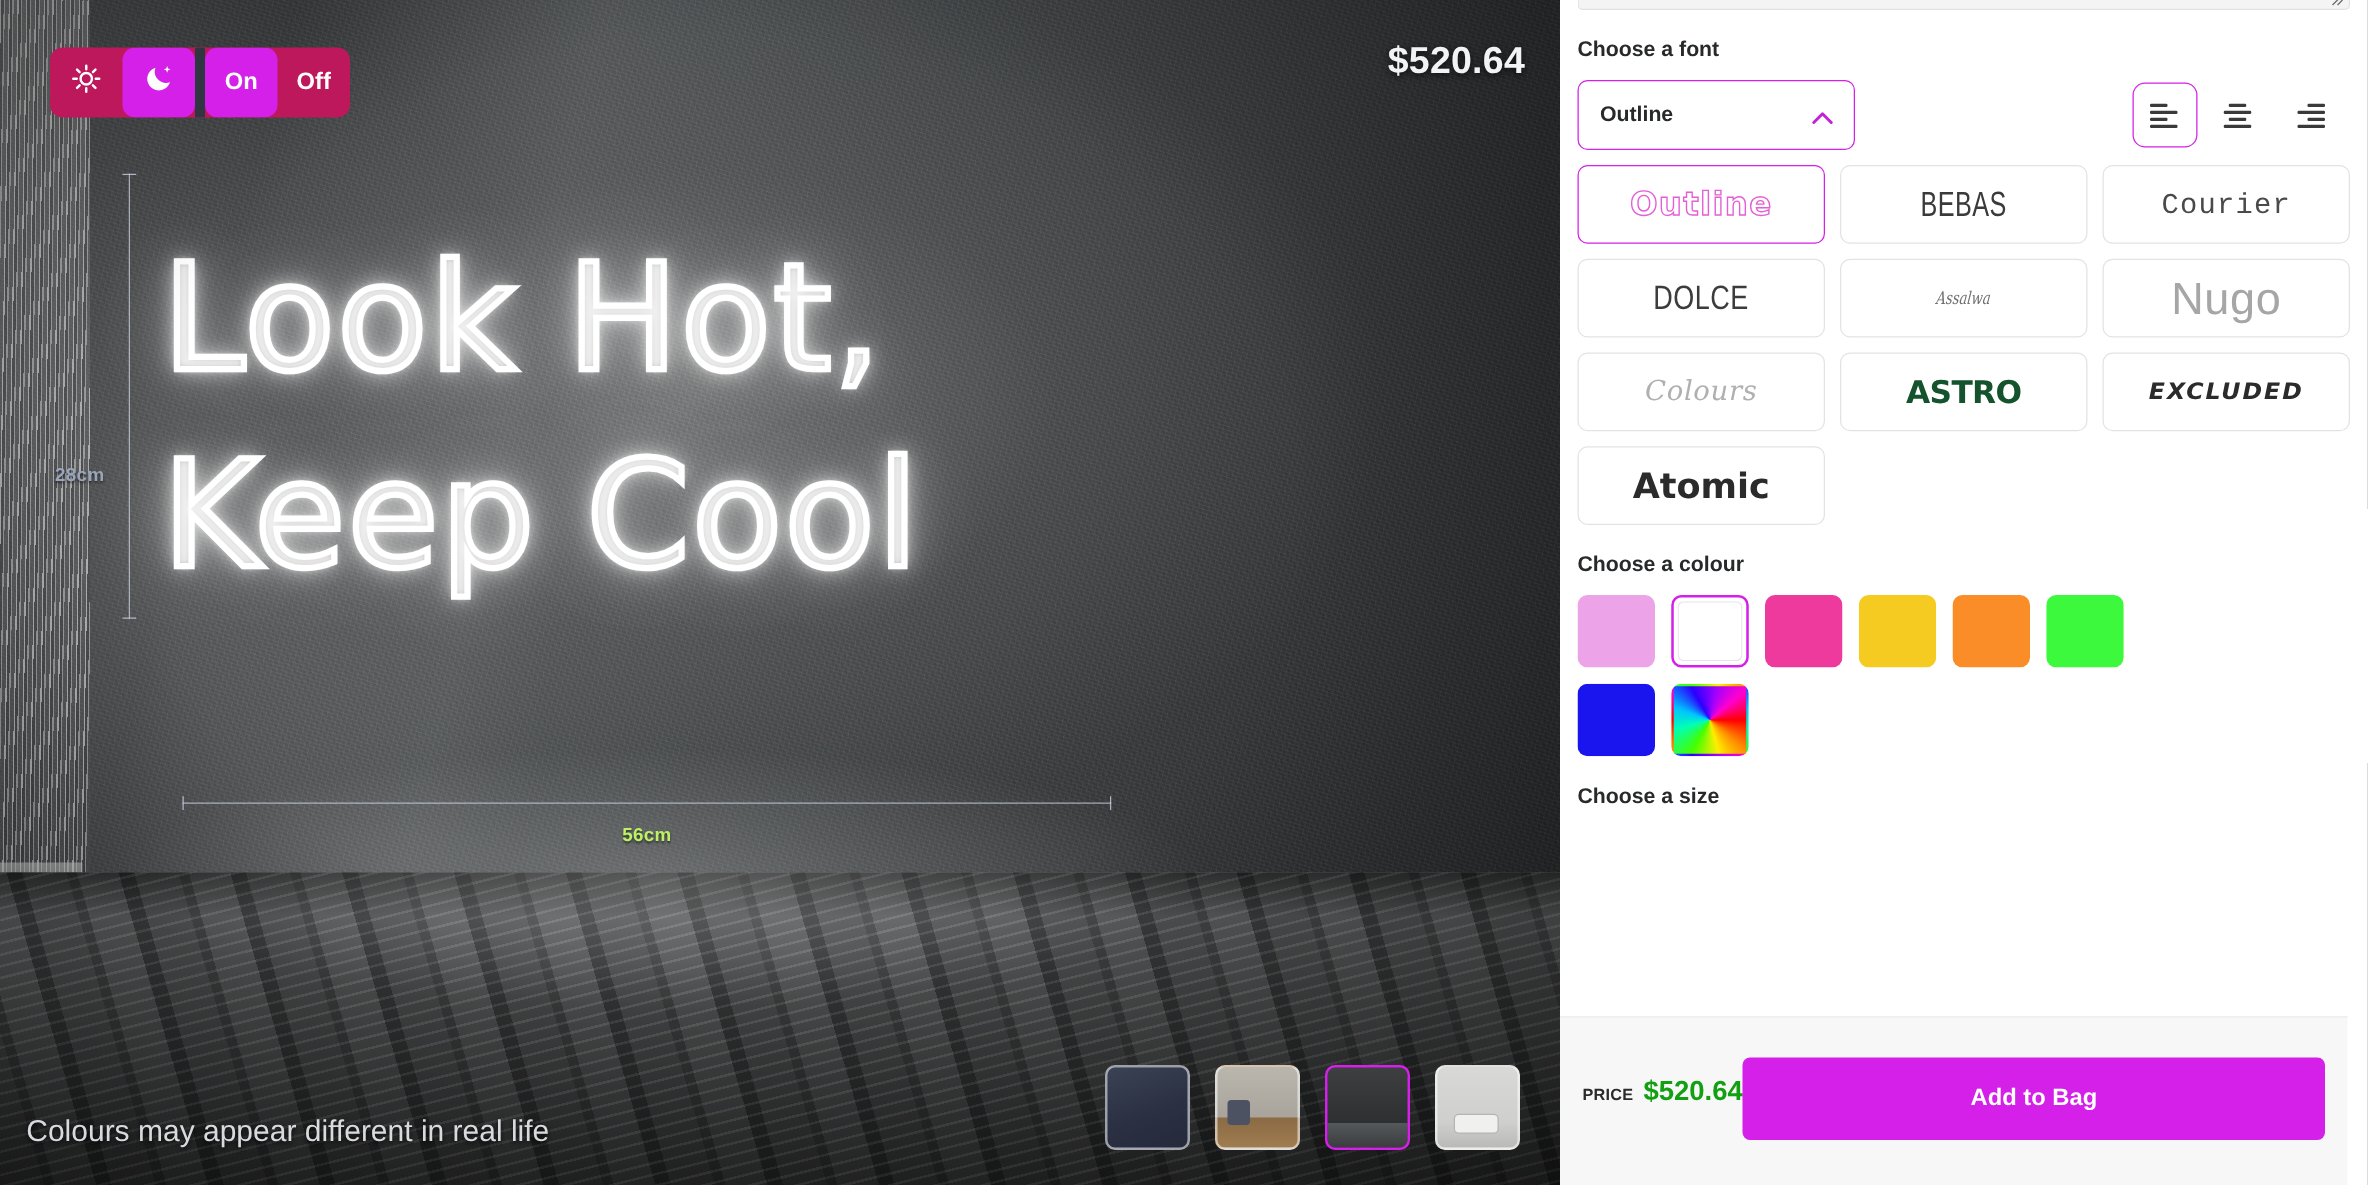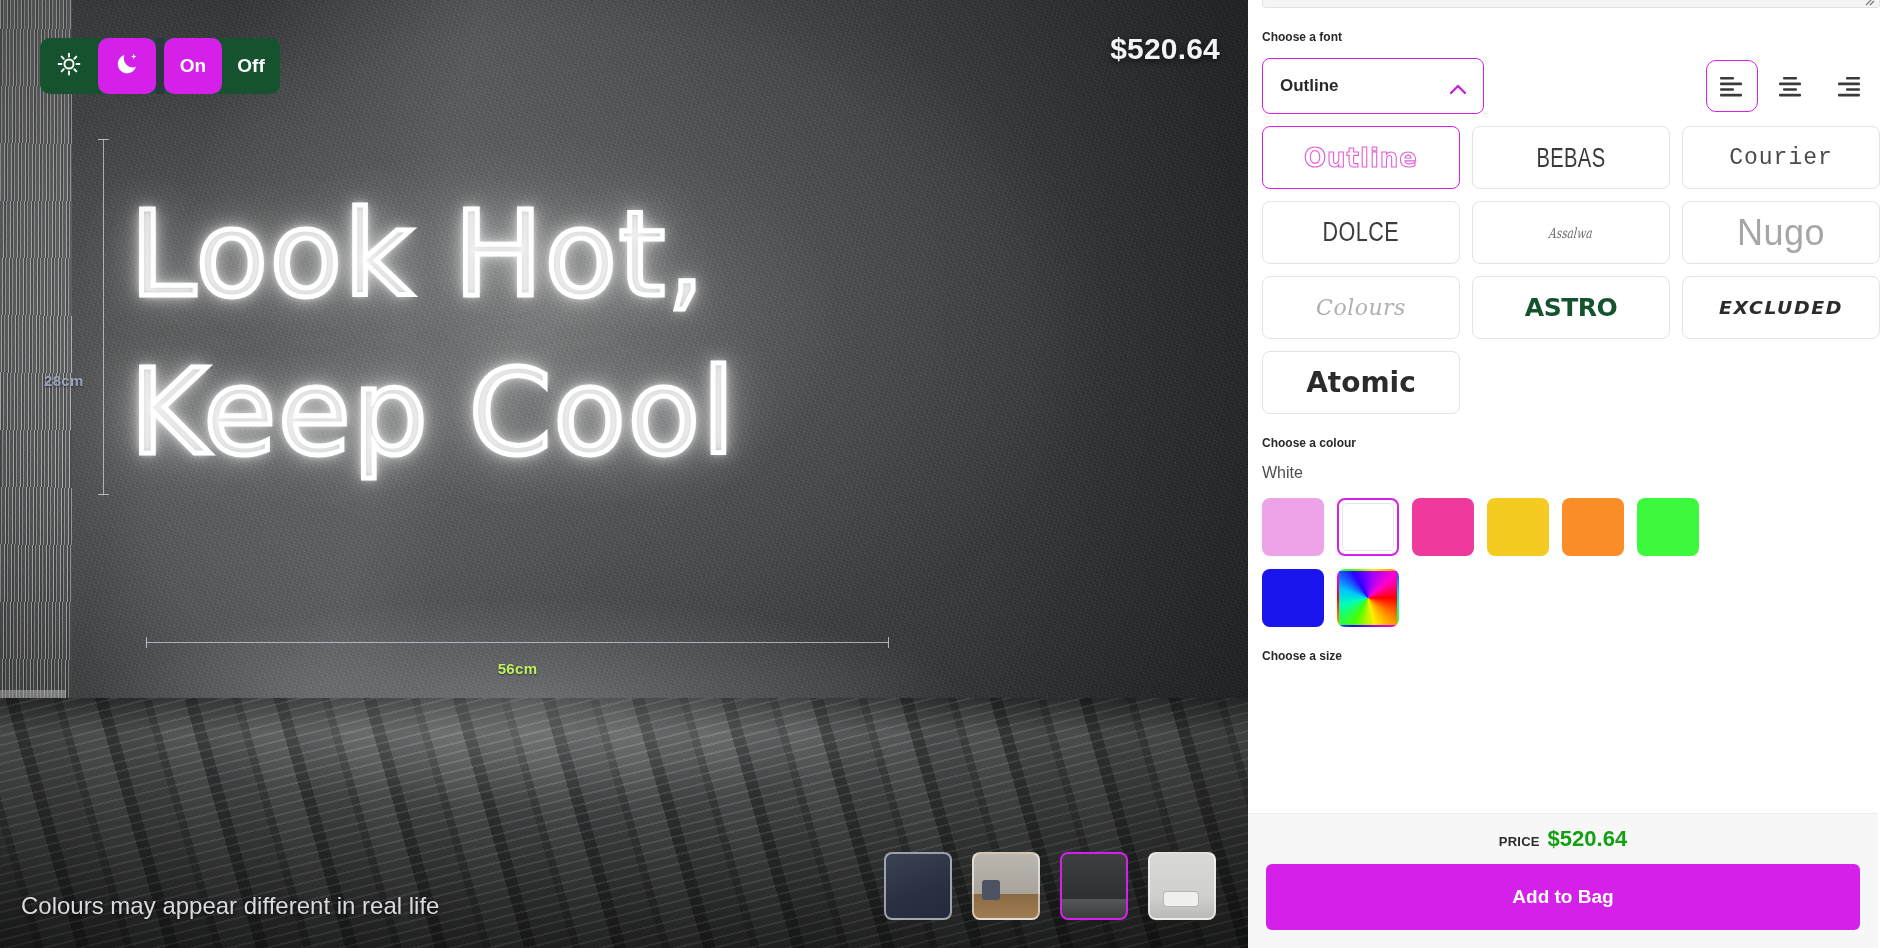--- a/index.html
+++ b/index.html
@@ -276,7 +276,7 @@
   }
 
   .section-label {
-    font-size: 12px;
+    font-size: 17px;
     font-weight: 700;
     color: #27292b;
     margin: 22px 0 14px 0;

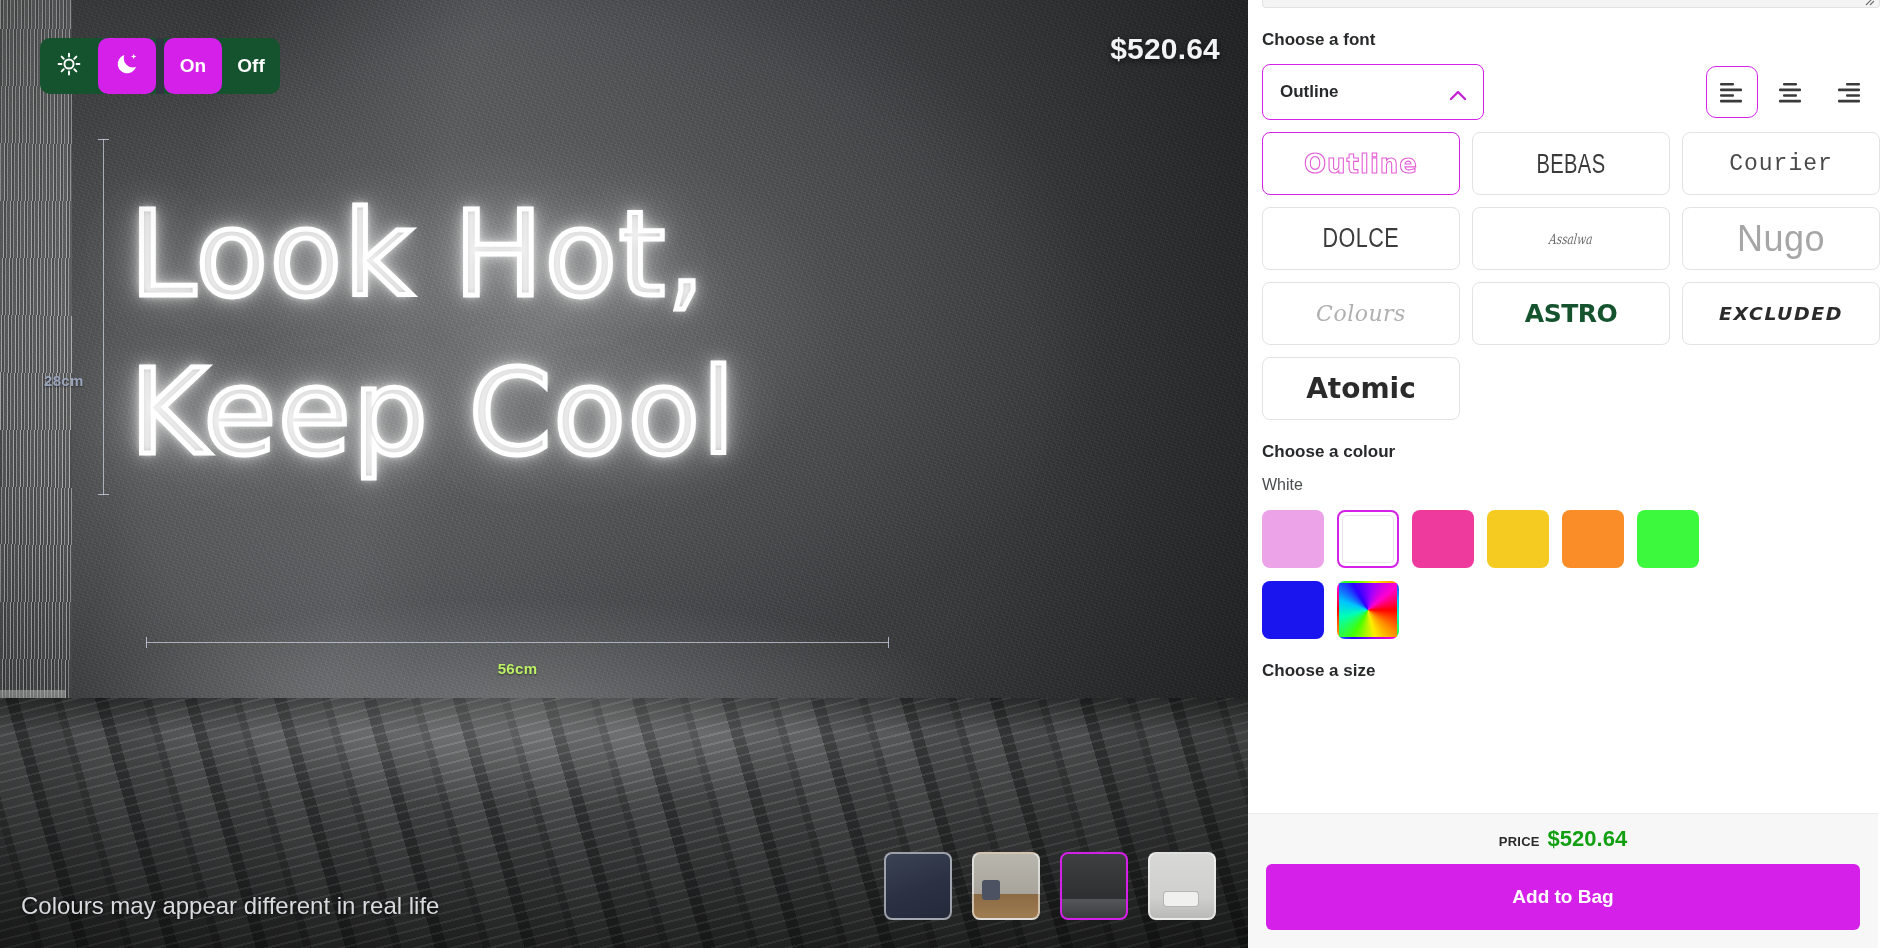--- a/index.html
+++ b/index.html
@@ -173,7 +173,7 @@
     height: 56px;
     display: flex;
     align-items: center;
-    background: #14532d;
+    background: #be185d;
     border-radius: 10px;
     overflow: hidden;
   }

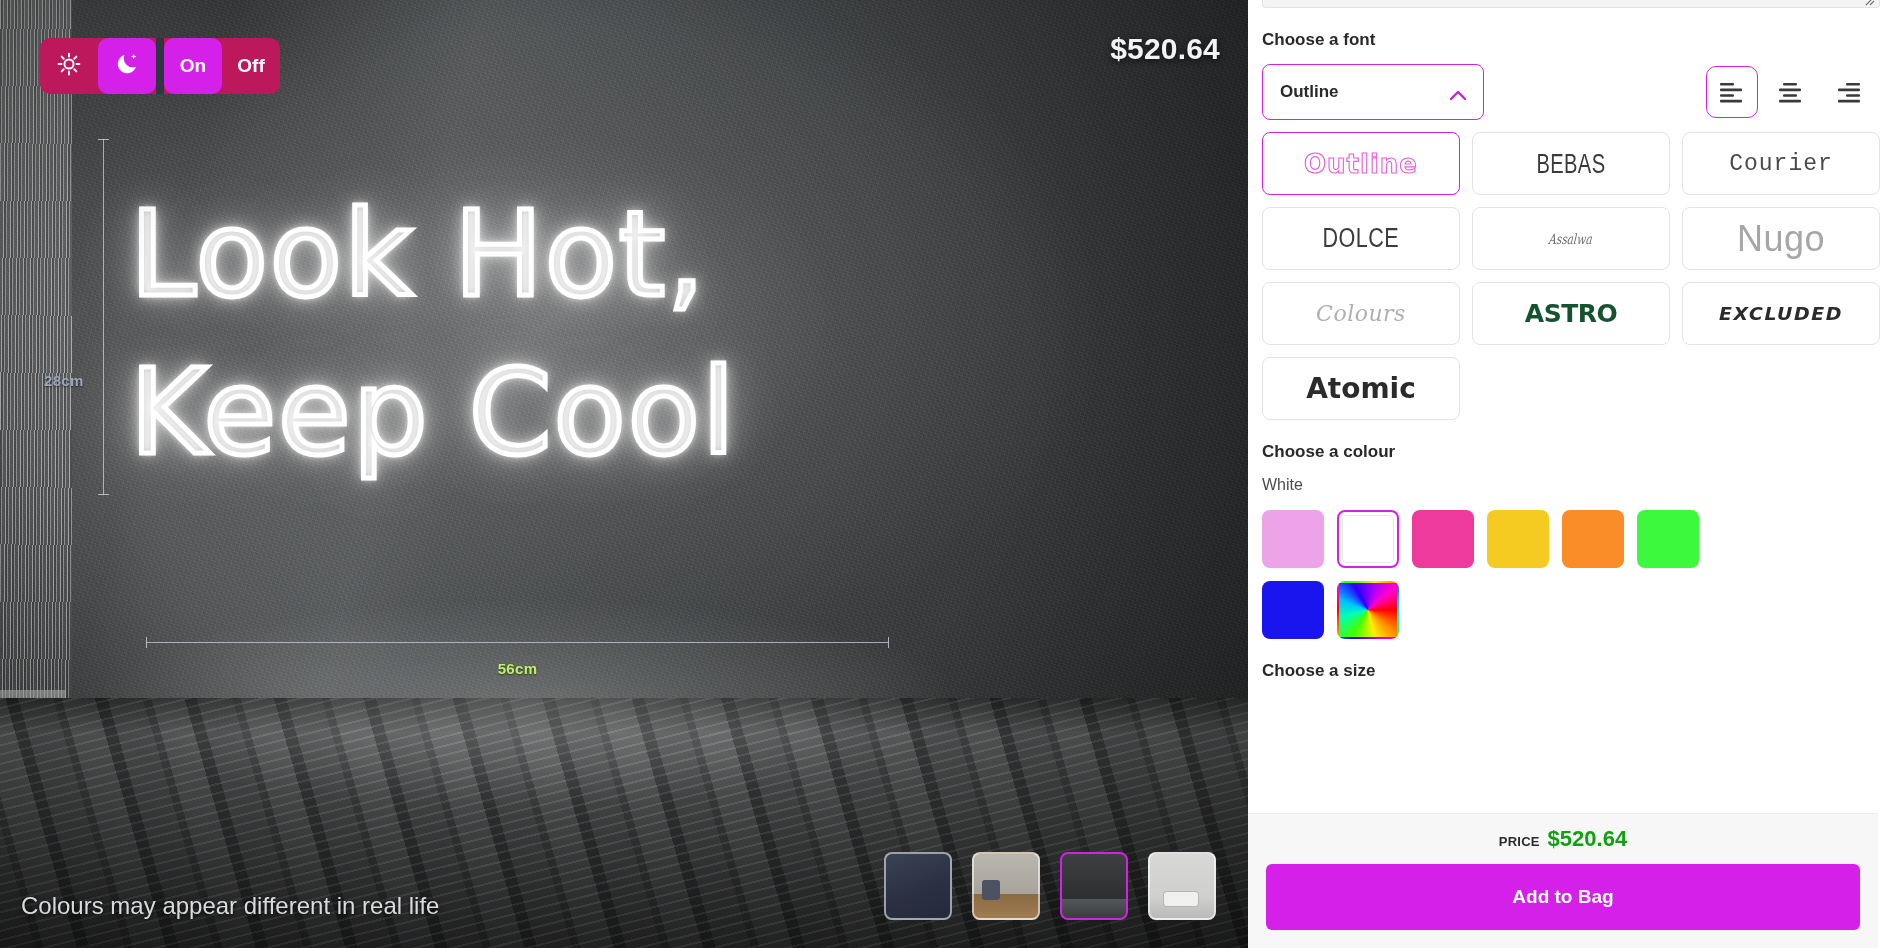--- a/index.html
+++ b/index.html
@@ -571,7 +571,6 @@
       </div>
 
       <div class="section-label">Choose a colour</div>
-      <div class="colour-name">White</div>
 
       <div class="swatch-grid">
         <div class="swatch" style="background:#eda3e8"></div>

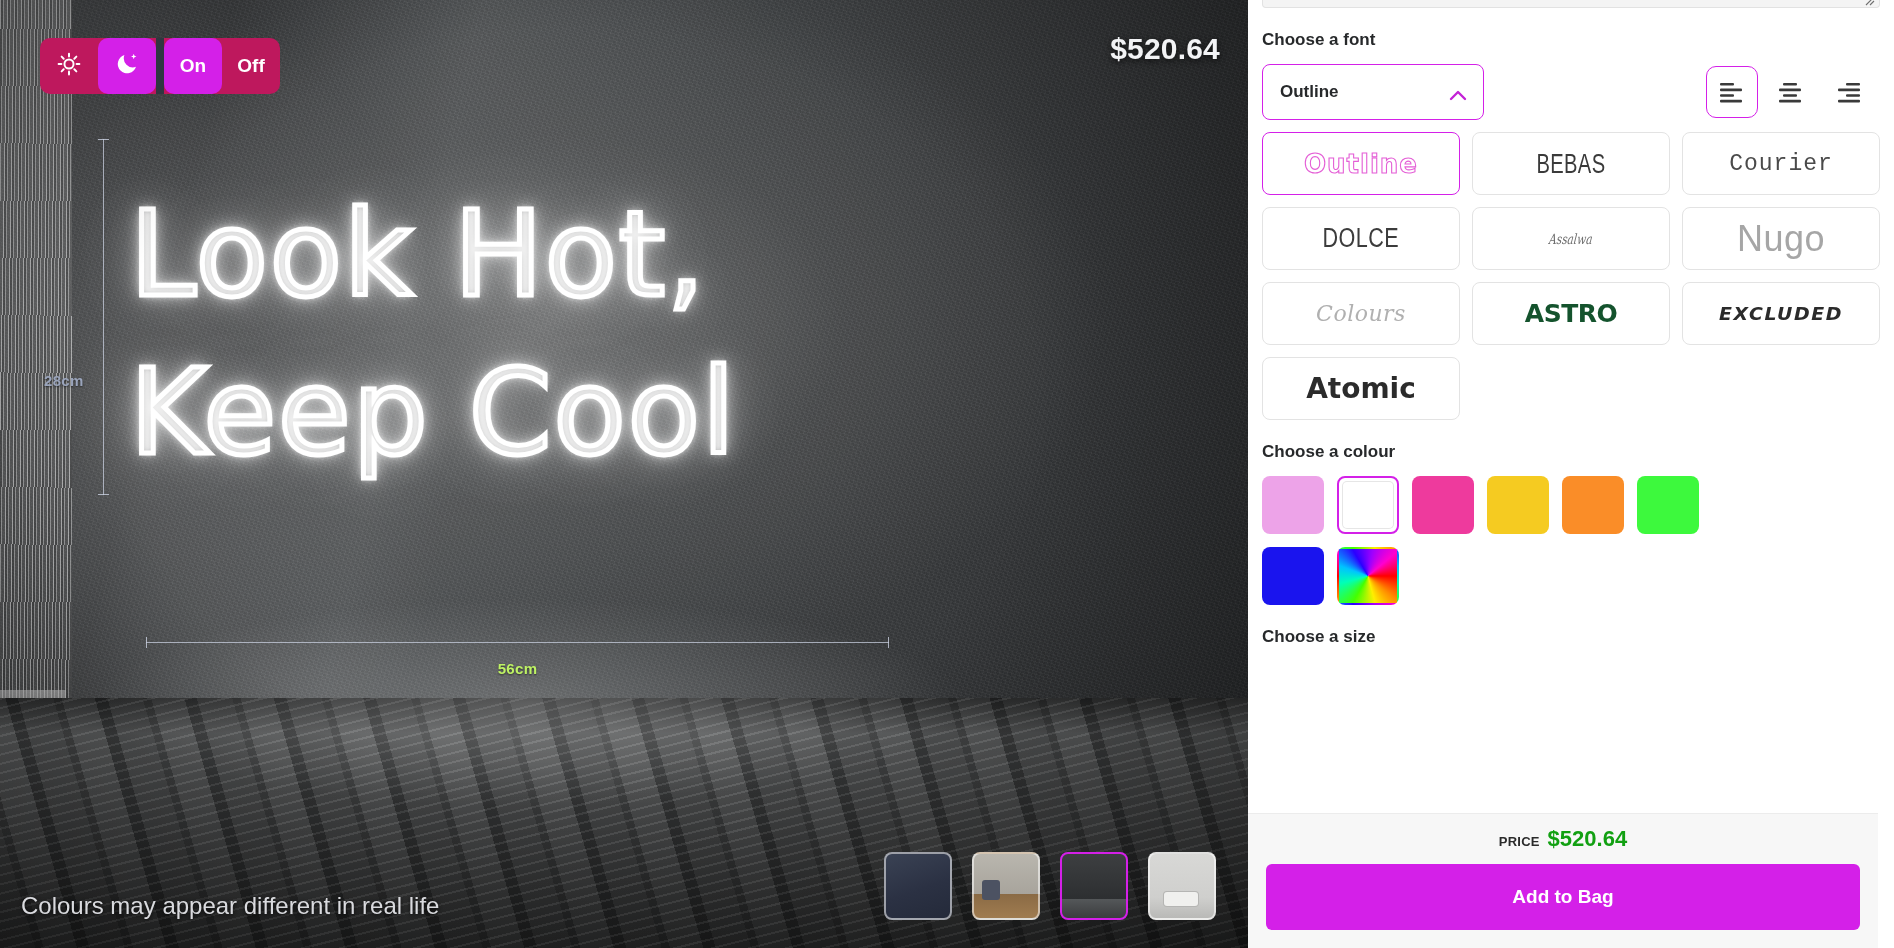--- a/index.html
+++ b/index.html
@@ -396,7 +396,7 @@
     border-top: 1px solid #ececec;
     padding: 12px 18px 16px 18px;
     display: flex;
-    flex-direction: column;
+    flex-direction: row;
     align-items: center;
   }
   .footer-price {

